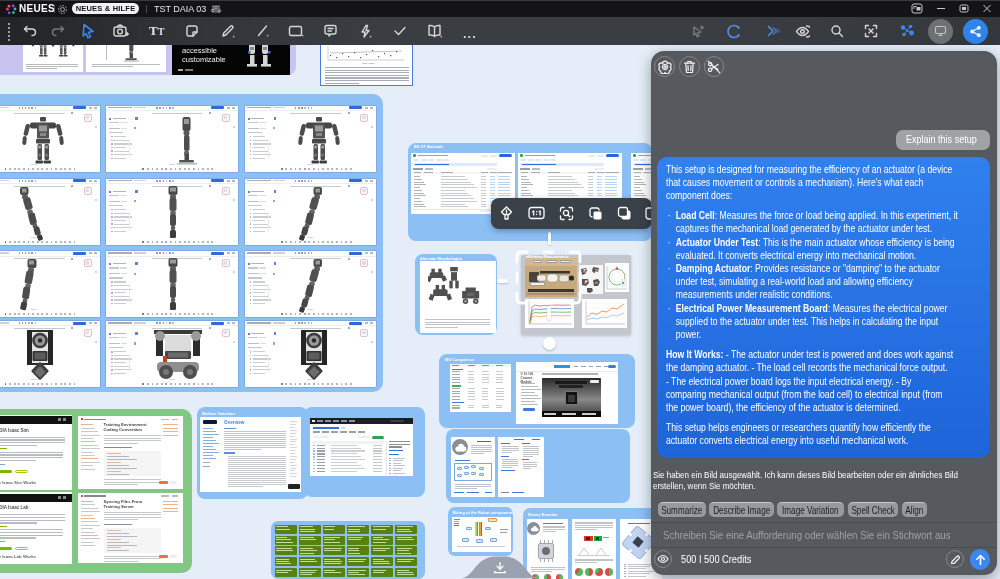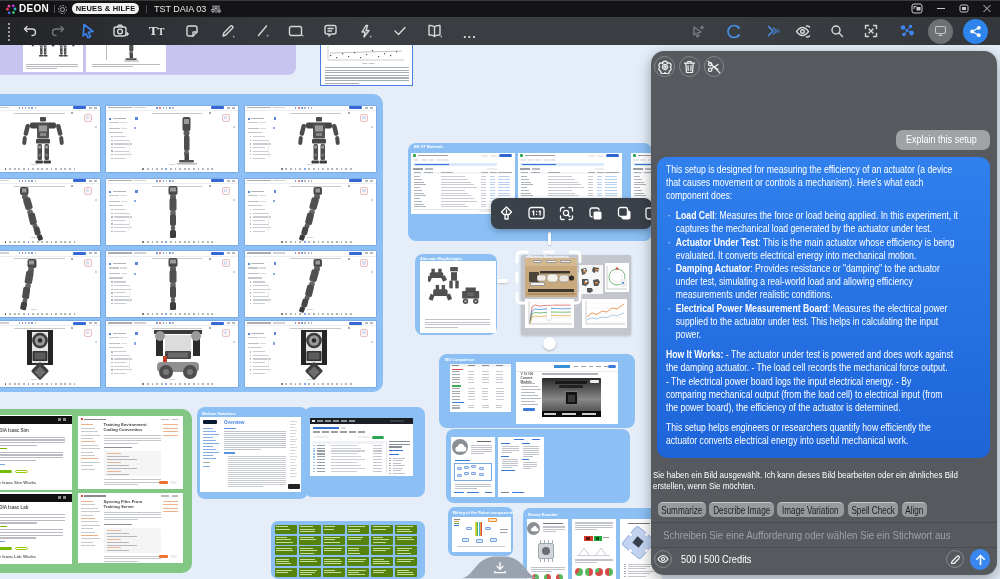--- a/index.html
+++ b/index.html
@@ -2017,7 +2017,7 @@
 <circle cx="3.2" cy="8.8" r="1.4" fill="#4a6ae8"></circle>
       <circle cx="1.4" cy="5.2" r="1.4" fill="#e83a5a"></circle>
 </svg>
-    <div class="abs" style="left:19px;top:3.2px;font-size:10px;font-weight:bold;color:#fff;letter-spacing:0.3px">DEON</div>
+    <div class="abs" style="left:19px;top:3.2px;font-size:10px;font-weight:bold;color:#fff;letter-spacing:0.3px">NEUES</div>
     <div class="abs" style="left:53.5px;top:4.5px;width:1px;height:8px;background:#55555a"></div>
     <svg class="abs" style="left:57px;top:3.5px" width="11" height="11" viewBox="0 0 11 11">
       <g stroke="#b8b8ba" stroke-width="0.9" fill="none">

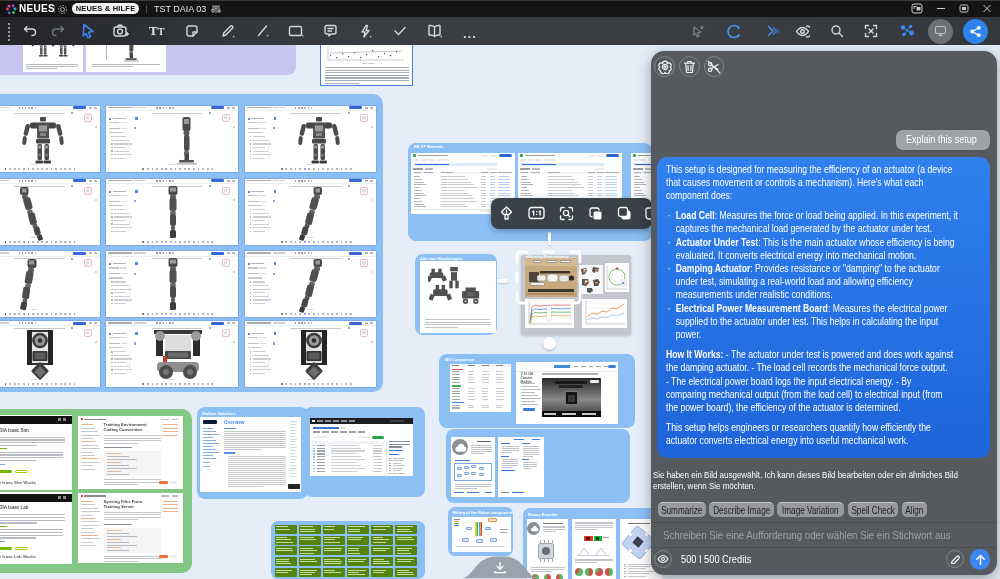--- a/index.html
+++ b/index.html
@@ -71,6 +71,29 @@
       <div style="position:absolute;left:20px;top:2px;width:0.8px;height:18px;background:#bbb;"></div>
       <div style="position:absolute;left:6px;top:24.0px;width:68px;height:1.08px;background:#b8bcc0;"></div>
       <div style="position:absolute;left:6px;top:26.4px;width:40.8px;height:1.08px;background:#b8bcc0;"></div>
+    </div>
+    <div class="abs" style="left:172px;top:40px;width:118px;height:34.6px;background:#050505;overflow:hidden;color:#e8e8e8">
+      <div class="abs" style="left:10px;top:6px;font-size:7.5px;line-height:9px;color:#f0f0f0">accessible<br>customizable</div>
+      <svg class="abs" style="left:72px;top:3px" width="30" height="27" viewBox="0 0 30 27">
+        <g fill="#d5d5d5">
+          <rect x="5" y="0" width="6" height="11" rx="2"></rect>
+          <rect x="18" y="0" width="6" height="11" rx="2"></rect>
+          <rect x="6" y="12" width="4.5" height="9"></rect>
+          <rect x="19" y="12" width="4.5" height="9"></rect>
+          <rect x="3" y="21" width="10" height="2.6"></rect>
+          <rect x="17" y="21" width="10" height="2.6"></rect>
+        </g>
+        <g fill="#888">
+          <rect x="6" y="4" width="4" height="3"></rect>
+          <rect x="19" y="4" width="4" height="3"></rect>
+        </g>
+        <g fill="#3a6fd8">
+          <rect x="4" y="8" width="2.5" height="2.5"></rect>
+          <rect x="24" y="8" width="2.5" height="2.5"></rect>
+        </g>
+      </svg>
+      <div style="position:absolute;left:6px;top:29px;width:5px;height:2px;background:#aaa;"></div>
+      <div style="position:absolute;left:13px;top:29px;width:8px;height:2px;background:#777;"></div>
     </div>
     <div class="abs" style="left:320px;top:41px;width:93px;height:45px;background:#fff;border:1.6px solid #4a7de0;overflow:hidden">
       <svg class="abs" style="left:3px;top:2px" width="84" height="20" viewBox="0 0 84 20">

